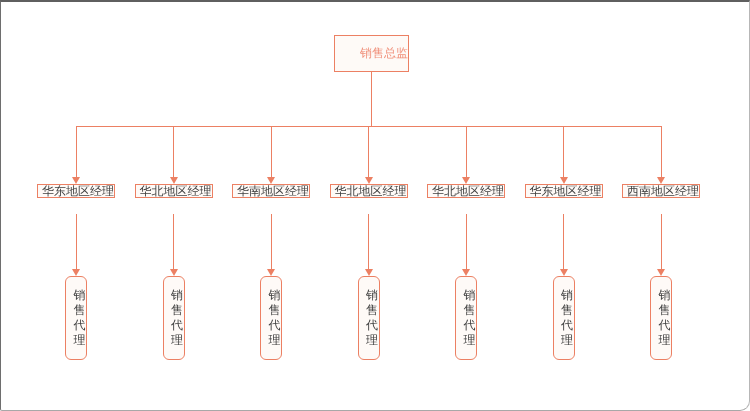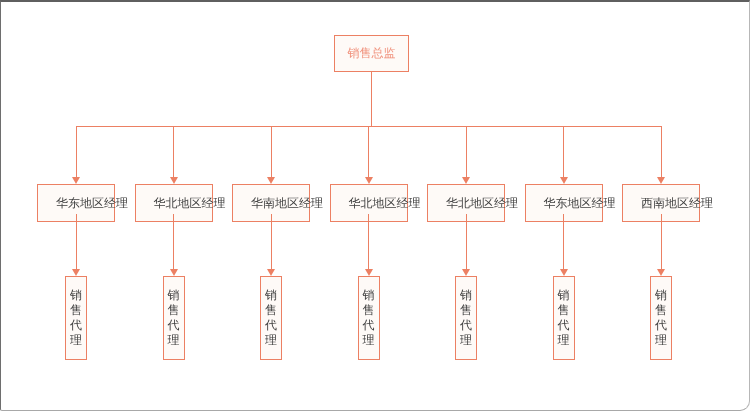--- a/index.html
+++ b/index.html
@@ -27,7 +27,7 @@
     position:absolute;
     border:1px solid var(--accent);
     background:var(--node-fill);
-    display:flex;align-items:center;justify-content:center;
+    display:flex;align-items:center;justify-content:flex-end;
     color:var(--node-text);
     font-size:12px;
     white-space:nowrap;

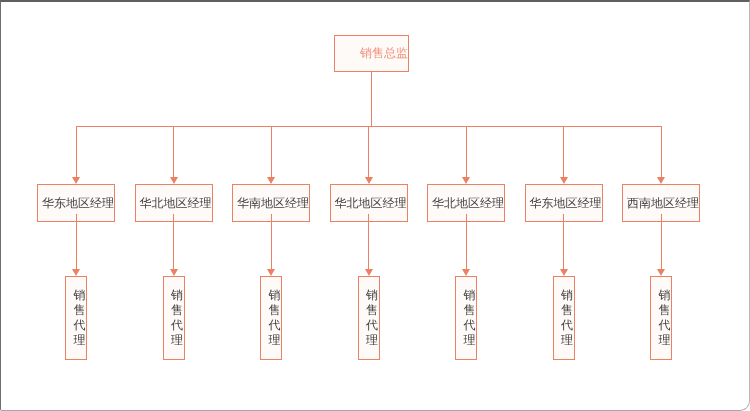--- a/index.html
+++ b/index.html
@@ -36,7 +36,7 @@
     left:333px;top:33px;width:75px;height:37px;
     color:var(--root-text);
   }
-  .mgr-node{top:182px;width:78px;height:38px;padding-left:32px;}
+  .mgr-node{top:182px;width:78px;height:14px;padding-left:32px;}
   .agent-node{
     top:274px;width:22px;height:84px;
     white-space:normal;

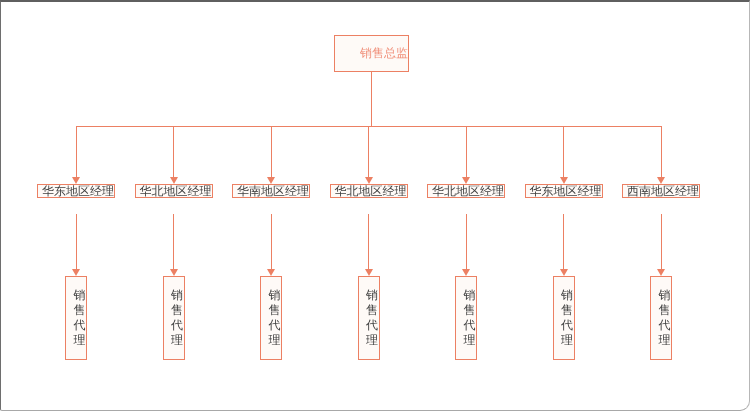--- a/index.html
+++ b/index.html
@@ -67,7 +67,7 @@
   .arrow1{top:175px;}
   .arrow2{top:267px;}
   .mgr-node{left:calc(var(--cx) - 39px);}
-  .agent-node{left:calc(var(--cx) - 11px);}
+  .agent-node{left:calc(var(--cx) - 11px);border-radius:6px;}
 </style>
 </head>
 <body>

